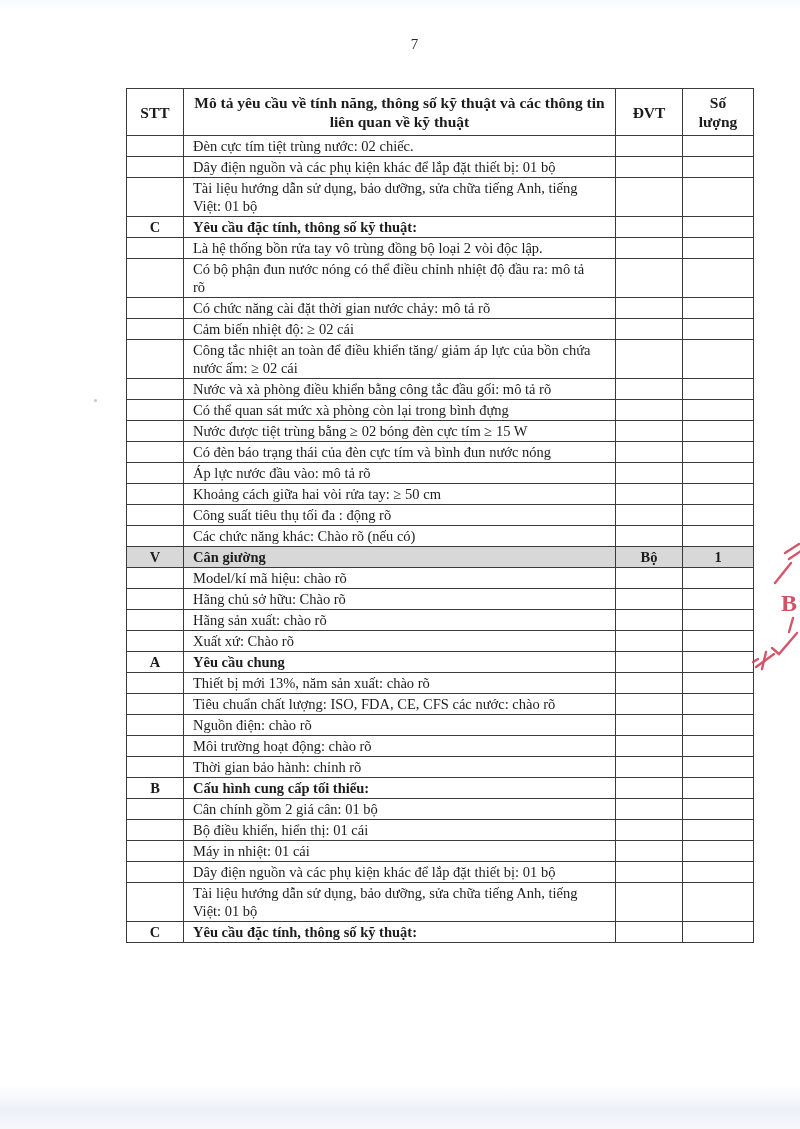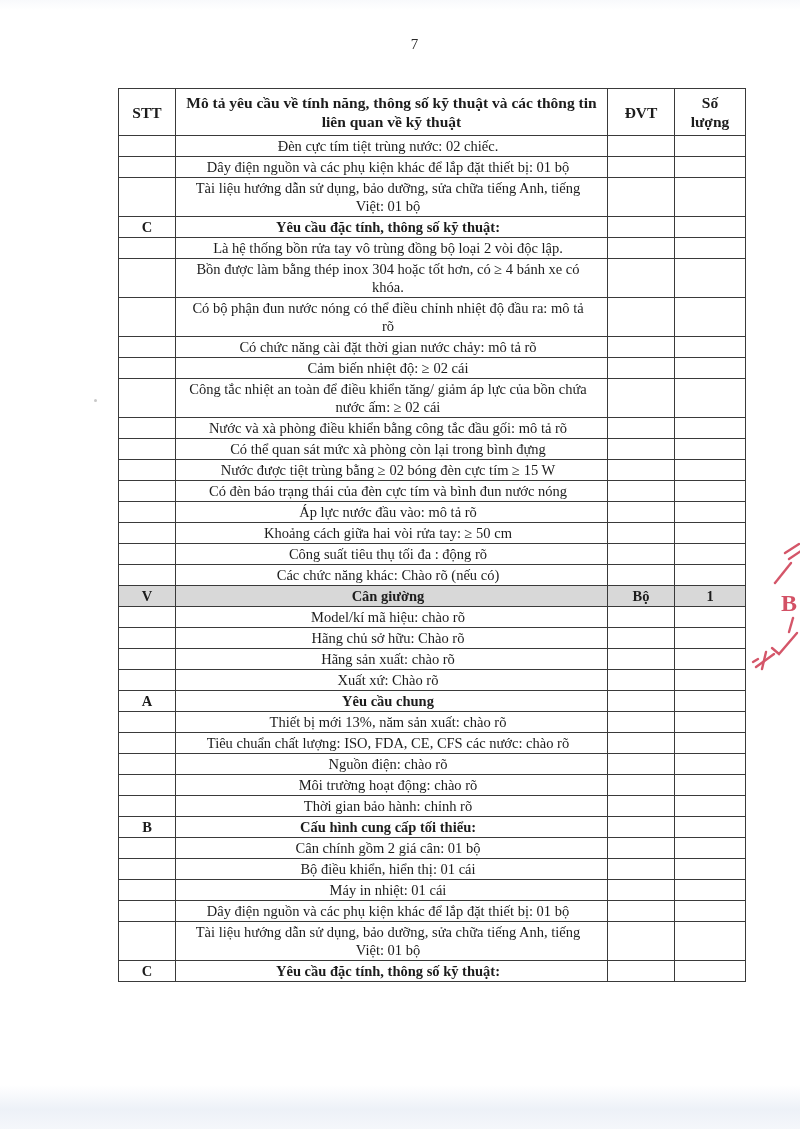--- a/index.html
+++ b/index.html
@@ -17,7 +17,7 @@
     text-align:center;font-size:15px;color:#2a2a2a;letter-spacing:1px;
   }
   table.spec-table{
-    position:absolute;left:118px;top:88px;width:627px;
+    position:absolute;left:126px;top:88px;width:627px;
     border-collapse:collapse;table-layout:fixed;
   }
   .spec-table col.c-stt{width:57px;}

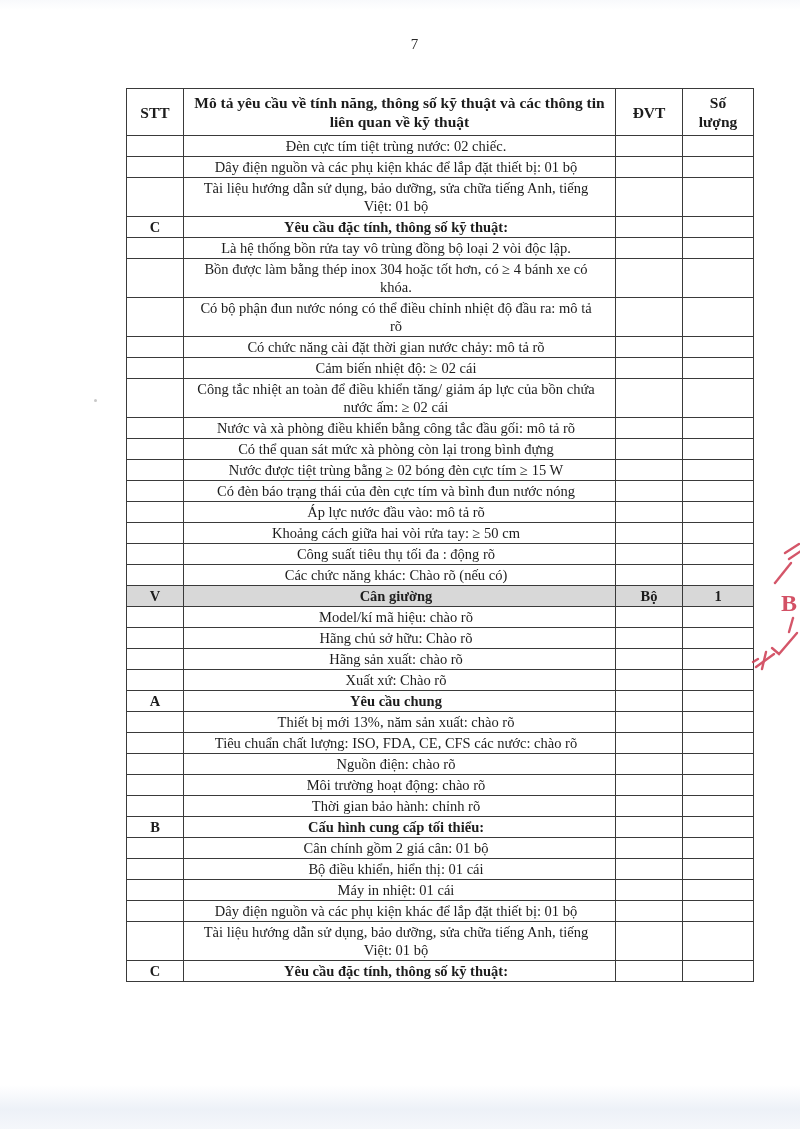--- a/index.html
+++ b/index.html
@@ -36,7 +36,7 @@
     font-size:15.5px;line-height:19px;padding:4px 6px;
   }
   .spec-table td.stt{text-align:center;font-weight:bold;}
-  .spec-table td.desc{text-align:center;padding-left:9px;padding-right:16px;}
+  .spec-table td.desc{text-align:left;padding-left:9px;padding-right:16px;}
   .spec-table td.dvt,.spec-table td.qty{text-align:center;}
   .spec-table tr.section td.desc{font-weight:bold;}
   .spec-table tr.shaded td{background:#d8d8d8;}

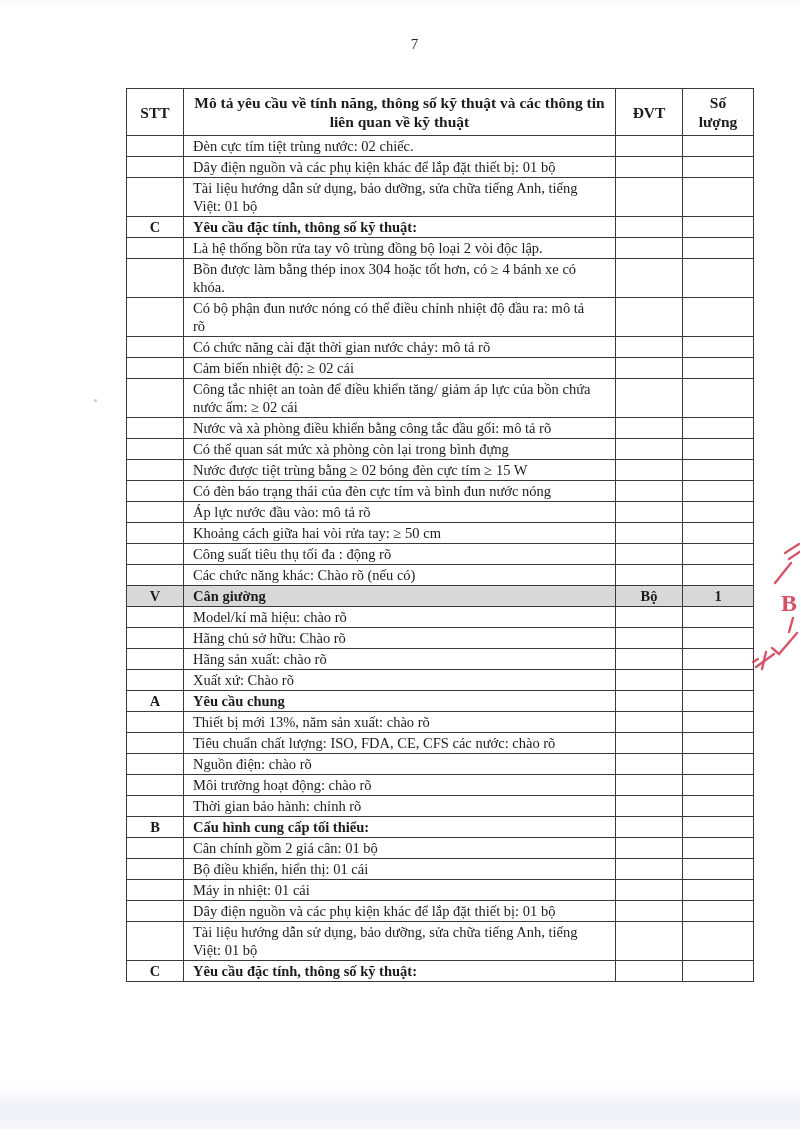--- a/index.html
+++ b/index.html
@@ -117,12 +117,6 @@
         </tr>
         <tr class="item">
           <td class="stt"></td>
-          <td class="desc">Bồn được làm bằng thép inox 304 hoặc tốt hơn, có ≥ 4 bánh xe có khóa.</td>
-          <td class="dvt"></td>
-          <td class="qty"></td>
-        </tr>
-        <tr class="item">
-          <td class="stt"></td>
           <td class="desc">Có bộ phận đun nước nóng có thể điều chỉnh nhiệt độ đầu ra: mô tả rõ</td>
           <td class="dvt"></td>
           <td class="qty"></td>

